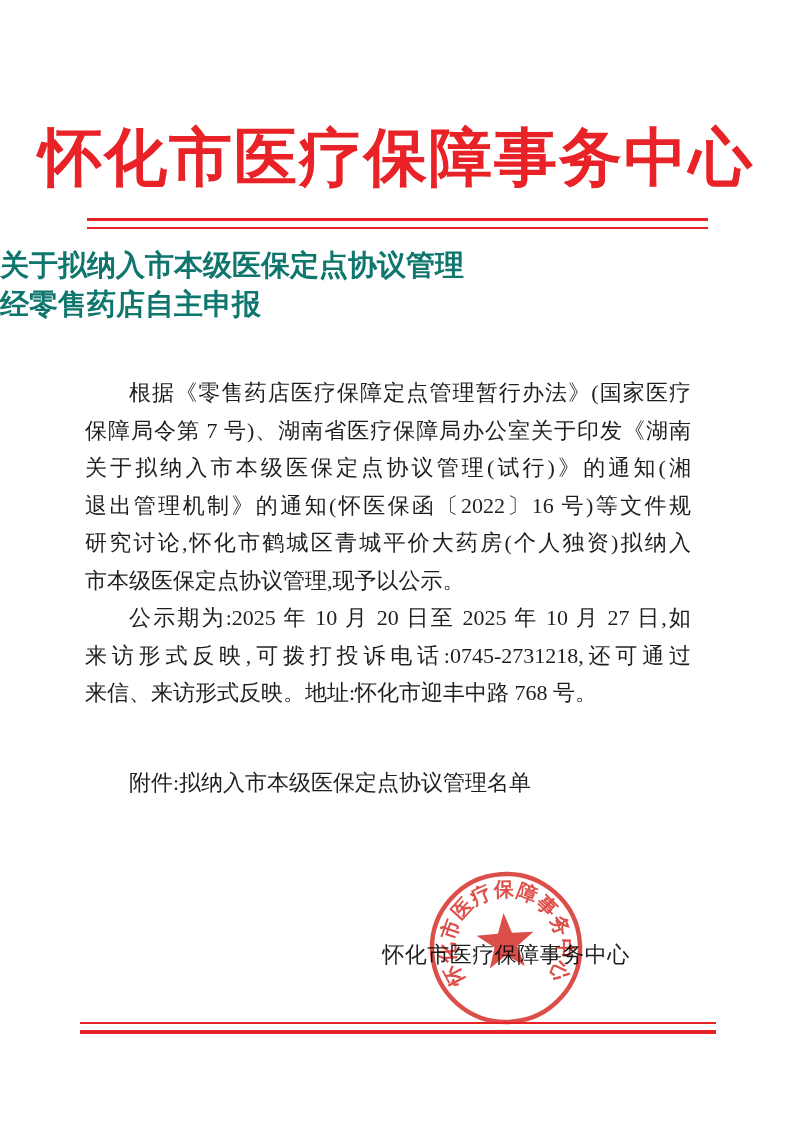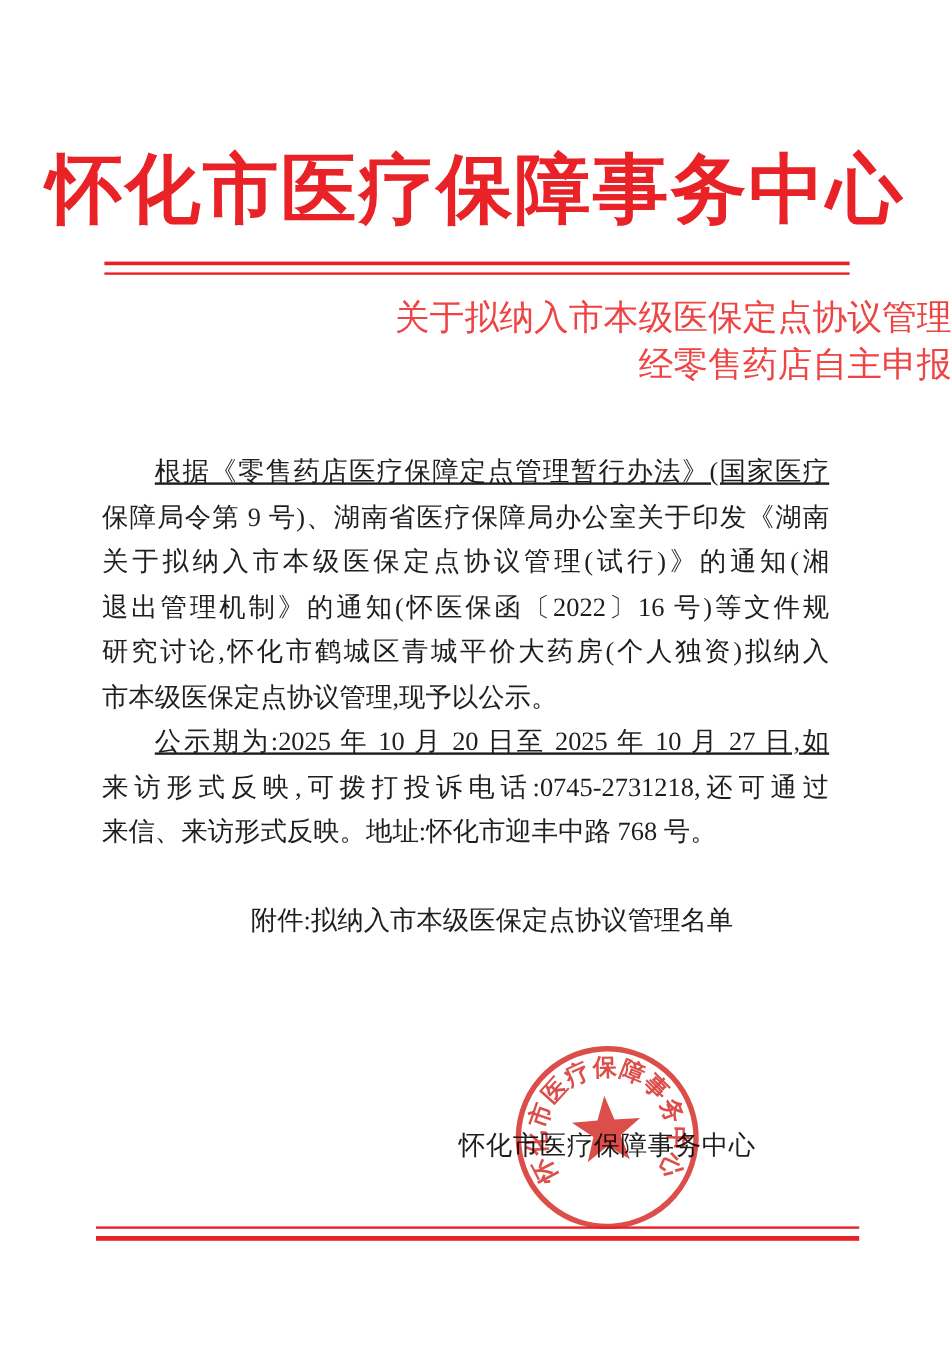--- a/index.html
+++ b/index.html
@@ -50,11 +50,11 @@
     top: 246px;
     left: 0;
     width: 100%;
-    text-align: right;
-    font-weight: normal;
+    text-align: left;
+    font-weight: bold;
     font-size: 29px;
     line-height: 39px;
-    color: #ef4444;
+    color: #0f766e;
   }
 
   .body-text {

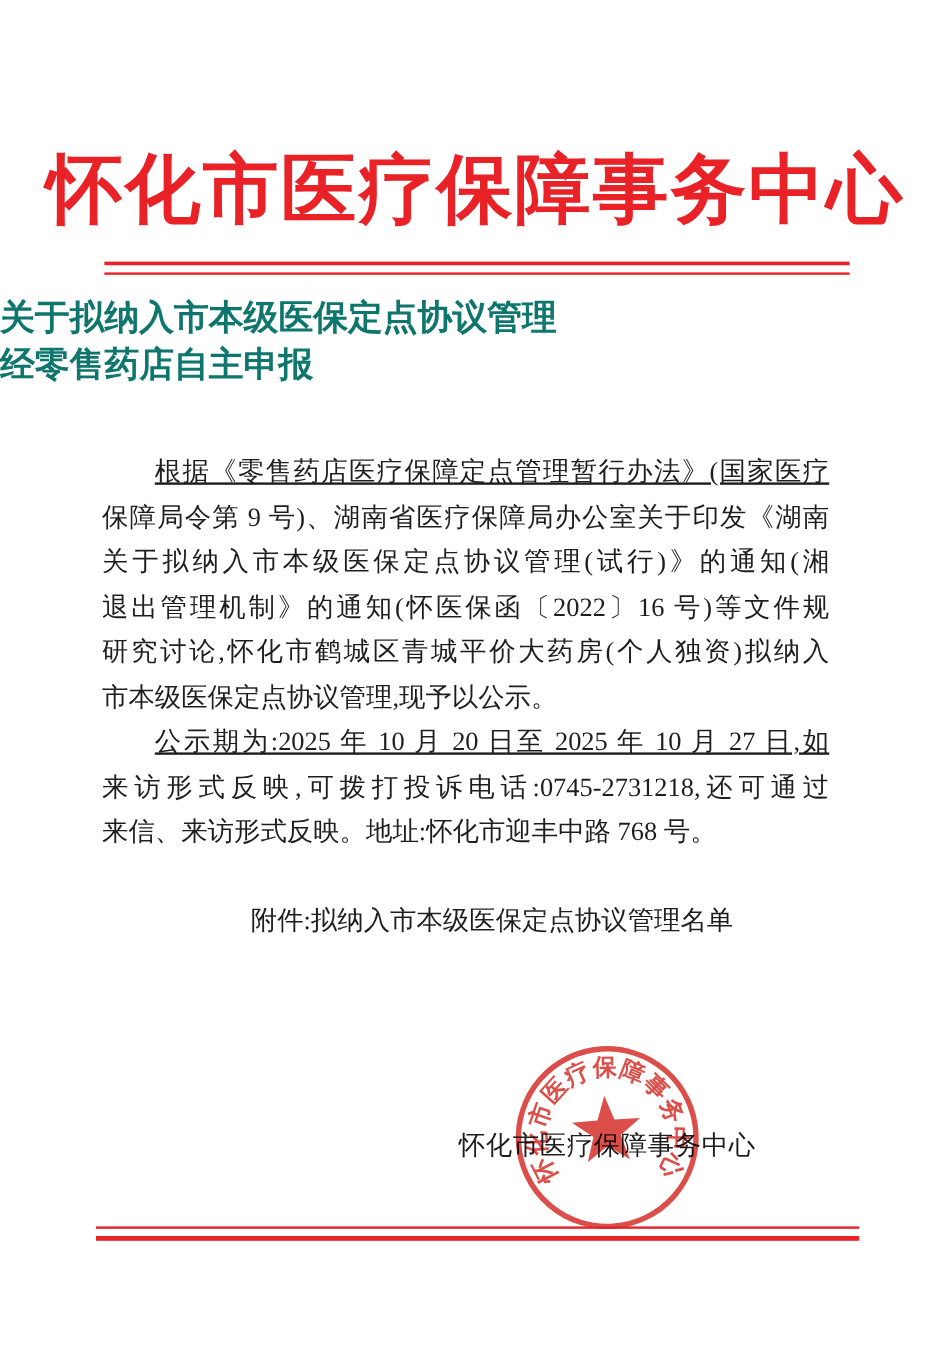--- a/index.html
+++ b/index.html
@@ -77,7 +77,6 @@
   }
   .body-line.indent {
     text-indent: 2em;
-    text-decoration: underline;
   }
 
   .attachment-line {

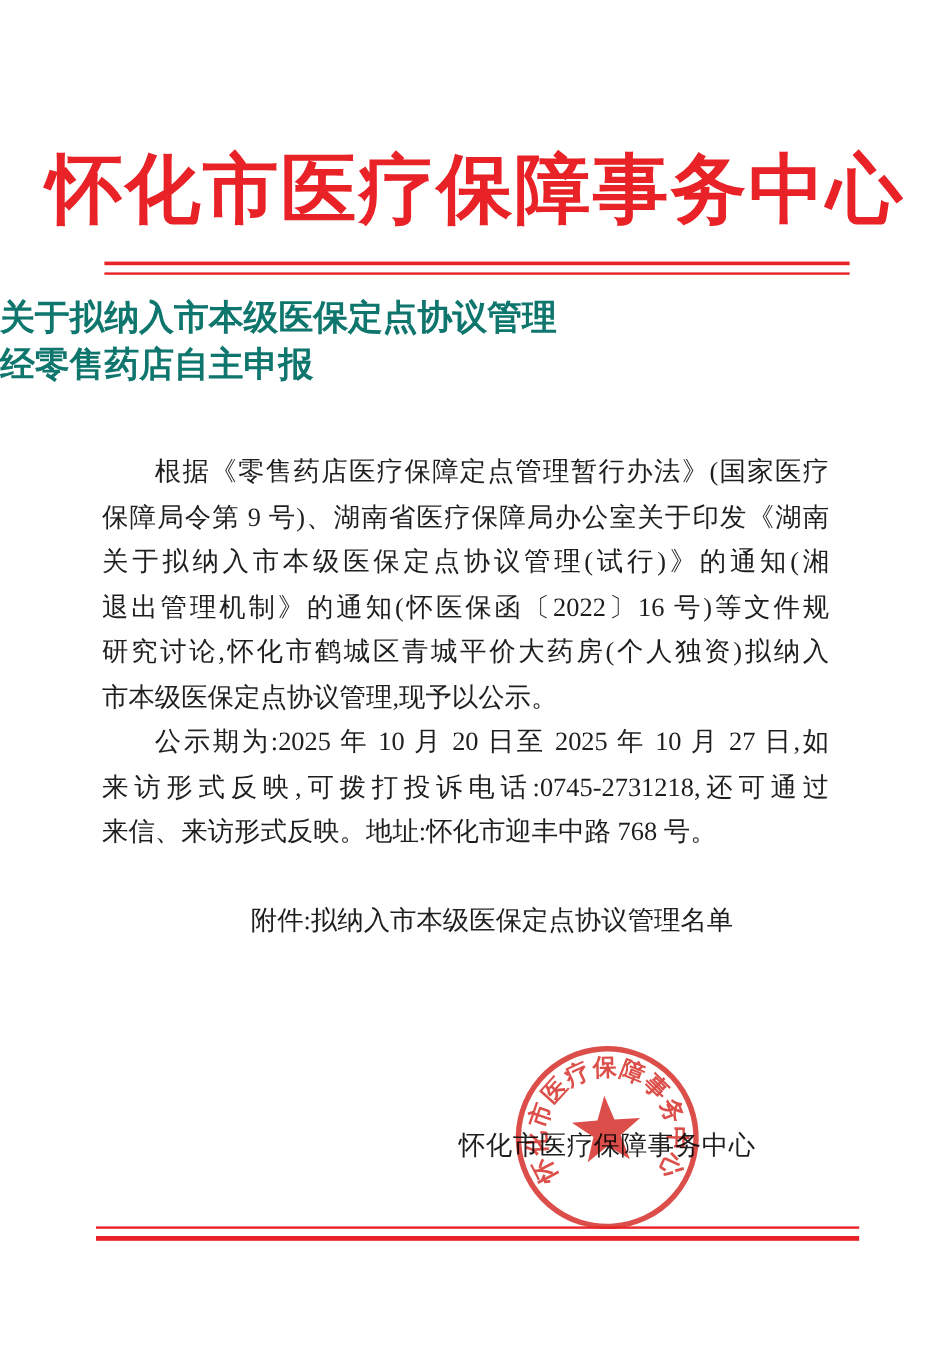--- a/index.html
+++ b/index.html
@@ -146,7 +146,7 @@
   <div class="body-text">
     <div id="paragraphs">
         <div class="body-line indent">根据《零售药店医疗保障定点管理暂行办法》(国家医疗</div>
-        <div class="body-line">保障局令第 9 号)、湖南省医疗保障局办公室关于印发《湖南</div>
+        <div class="body-line">保障局令第 7 号)、湖南省医疗保障局办公室关于印发《湖南</div>
         <div class="body-line">关于拟纳入市本级医保定点协议管理(试行)》的通知(湘</div>
         <div class="body-line">退出管理机制》的通知(怀医保函〔2022〕16 号)等文件规</div>
         <div class="body-line">研究讨论,怀化市鹤城区青城平价大药房(个人独资)拟纳入</div>

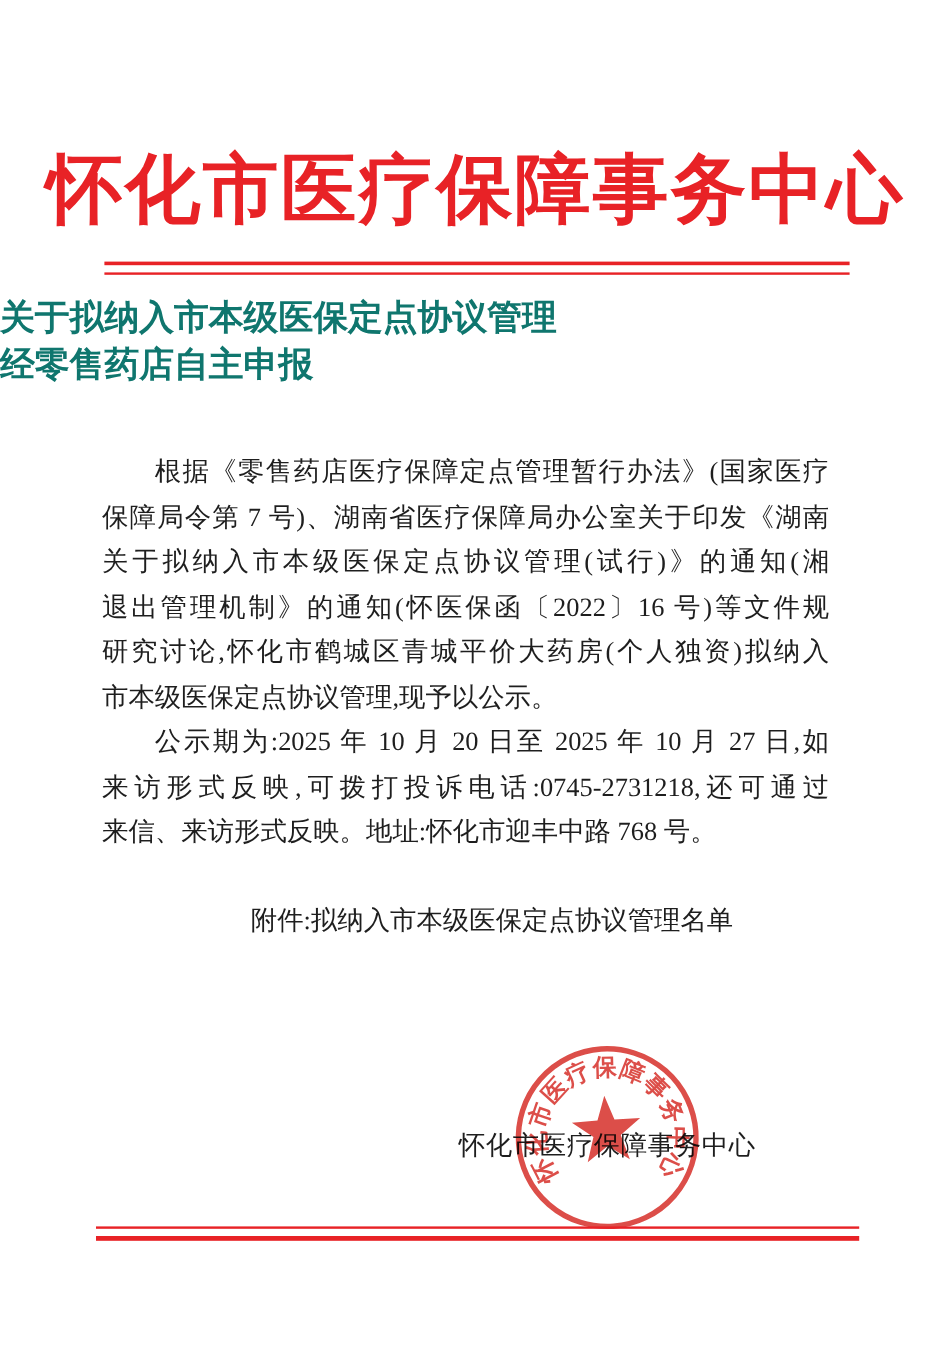--- a/index.html
+++ b/index.html
@@ -80,12 +80,11 @@
   }
 
   .attachment-line {
-    margin-top: 36px;
+    margin-top: 52px;
     text-indent: 2em;
     font-size: 22px;
     line-height: 37.5px;
     color: var(--ink);
-    text-align: center;
   }
 
   .signature {

